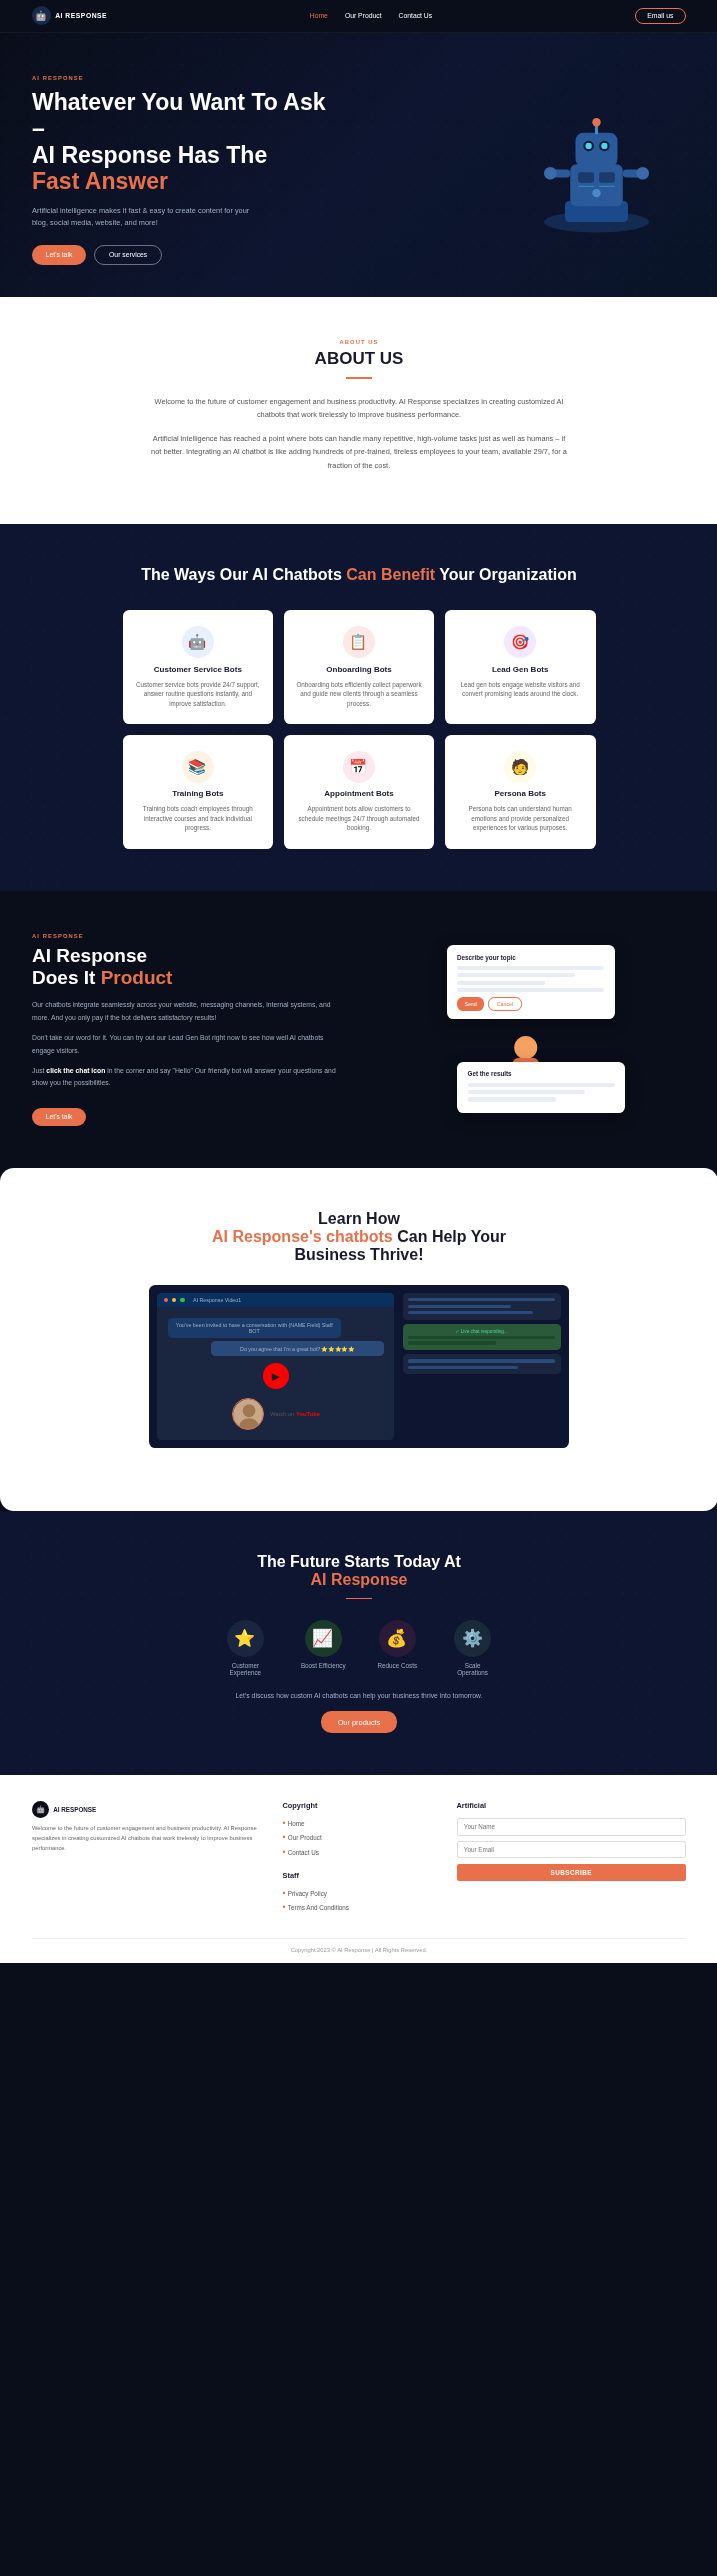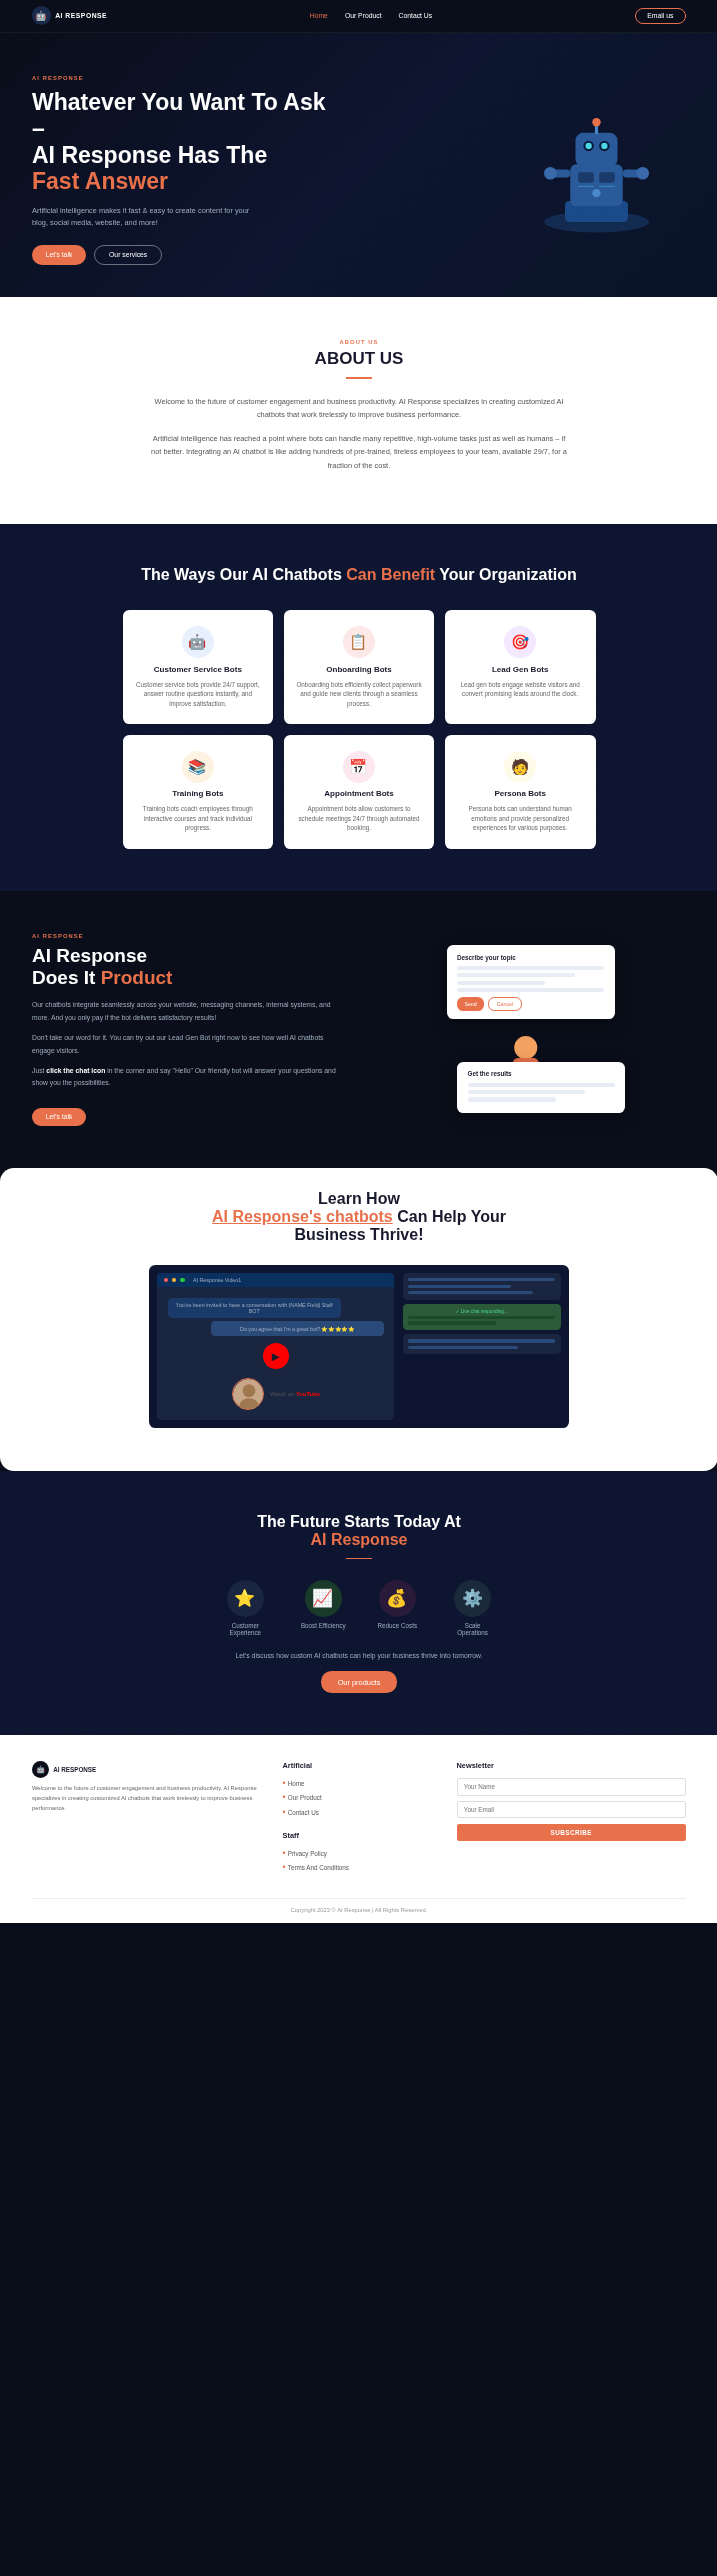--- a/index.html
+++ b/index.html
@@ -111,7 +111,7 @@
     .video-section {
       background: #fff;
       color: #1a1a2e;
-      padding: 22px 32px;
+      padding: 42px 32px;
       text-align: center;
       border-radius: 14px;
     }

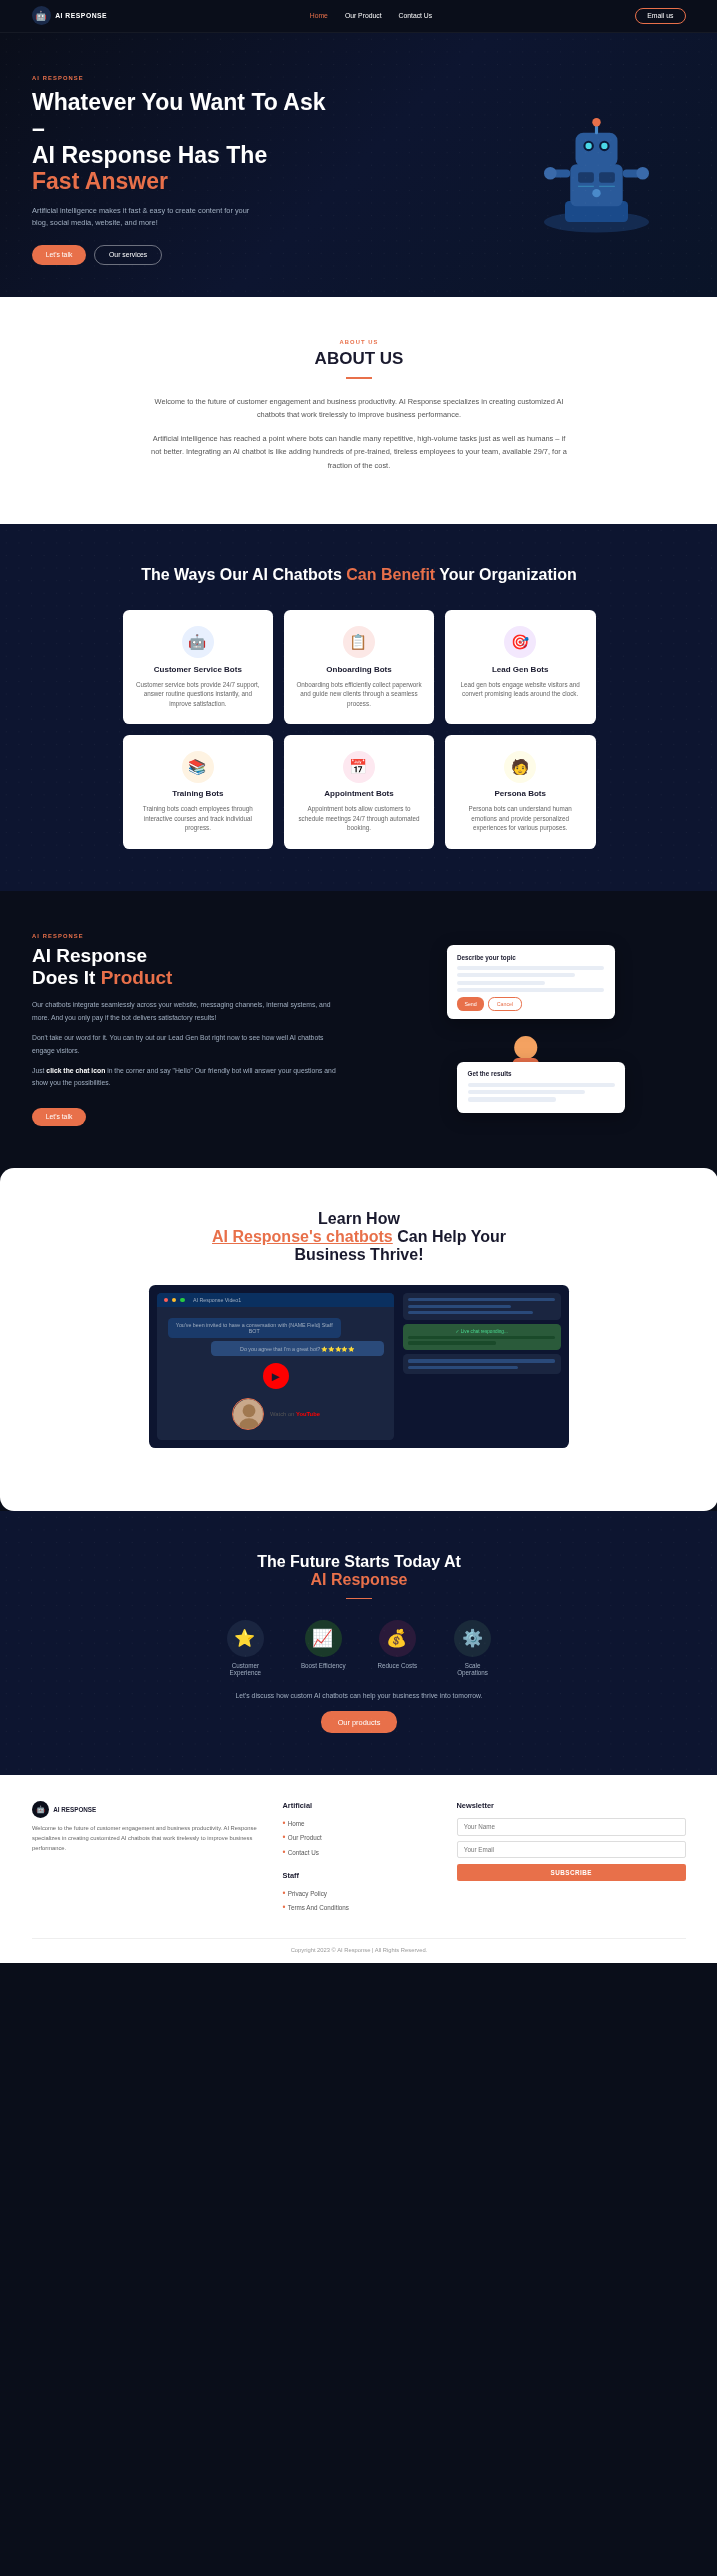--- a/index.html
+++ b/index.html
@@ -116,7 +116,7 @@
       border-radius: 14px;
     }
     .video-title { font-size: 16px; font-weight: 700; margin-bottom: 3.2px; }
-    .video-title .accent { color: #e8704a; text-decoration: underline; }
+    .video-title .accent { color: #e8704a; }
     .video-wrapper {
       margin: 21px auto;
       max-width: 420px;

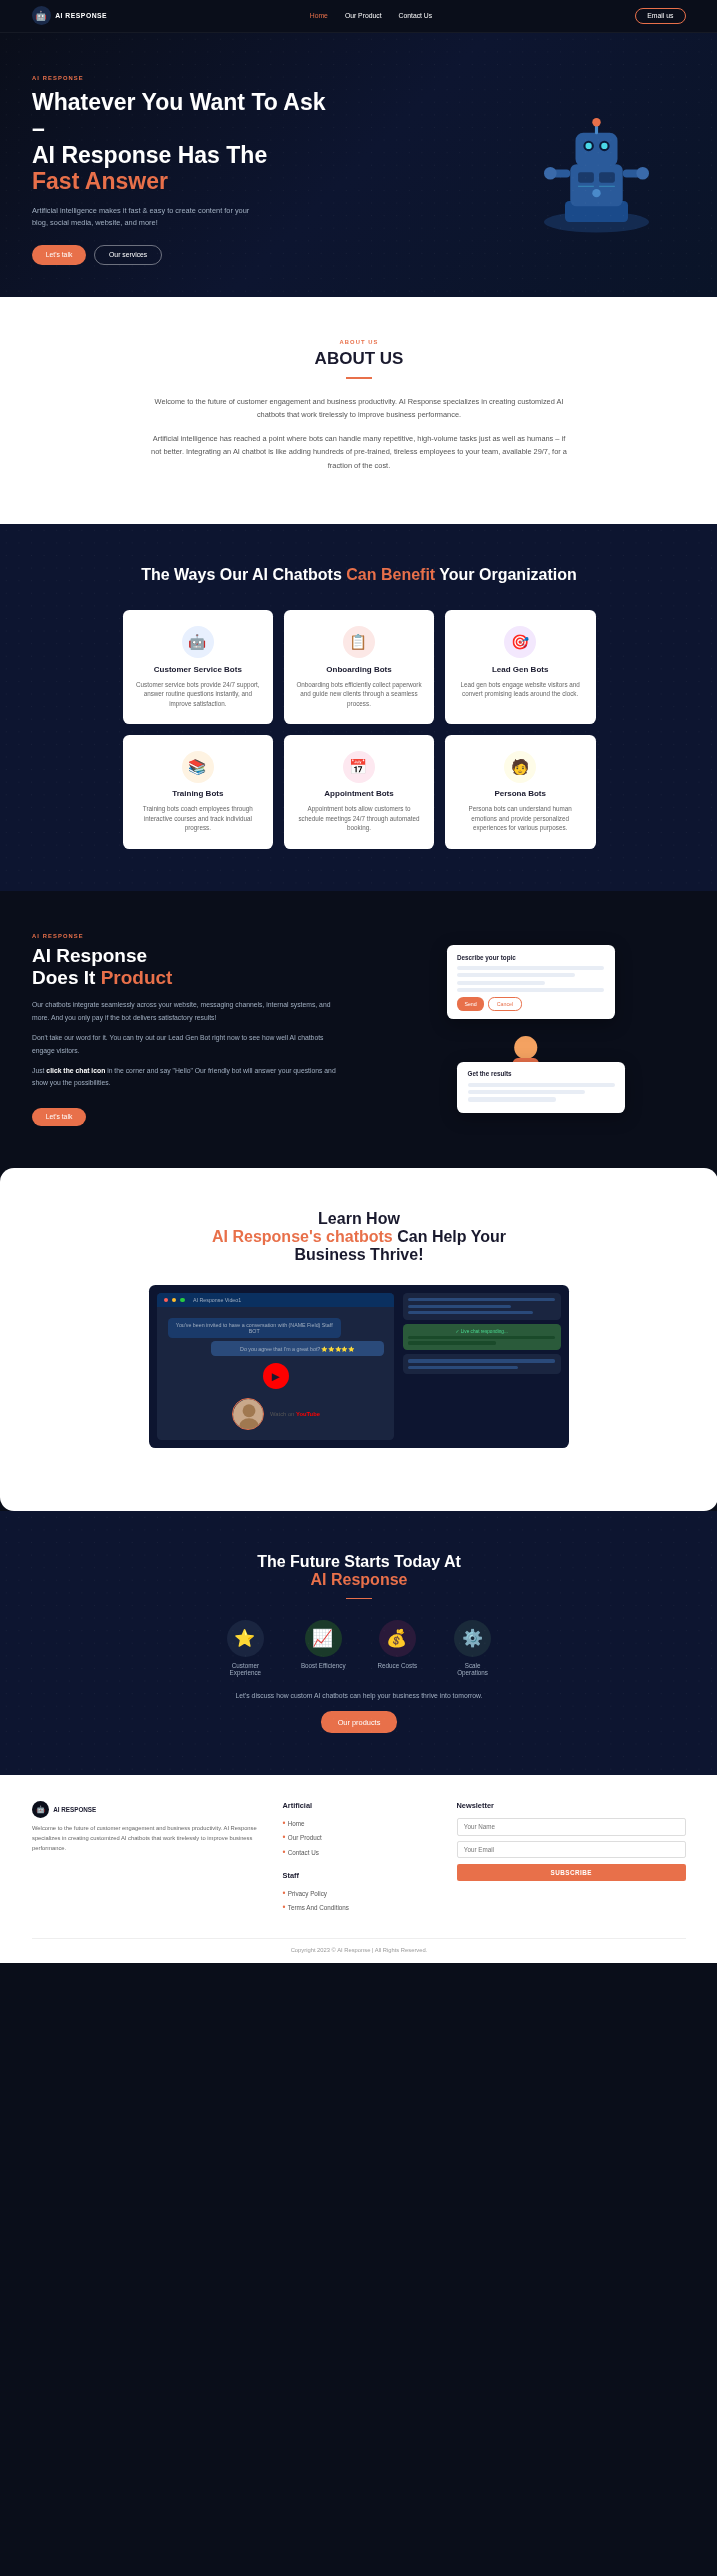--- a/index.html
+++ b/index.html
@@ -446,7 +446,7 @@
       <p class="footer-desc">Welcome to the future of customer engagement and business productivity. AI Response specializes in creating customized AI chatbots that work tirelessly to improve business performance.</p>
     </div>
     <div>
-      <div class="footer-nav-title">Artificial</div>
+      <div class="footer-nav-title">Copyright</div>
       <ul class="footer-nav-list" id="footer-nav-list">
       <li><a href="#">Home</a></li>
           <li><a href="#">Our Product</a></li>

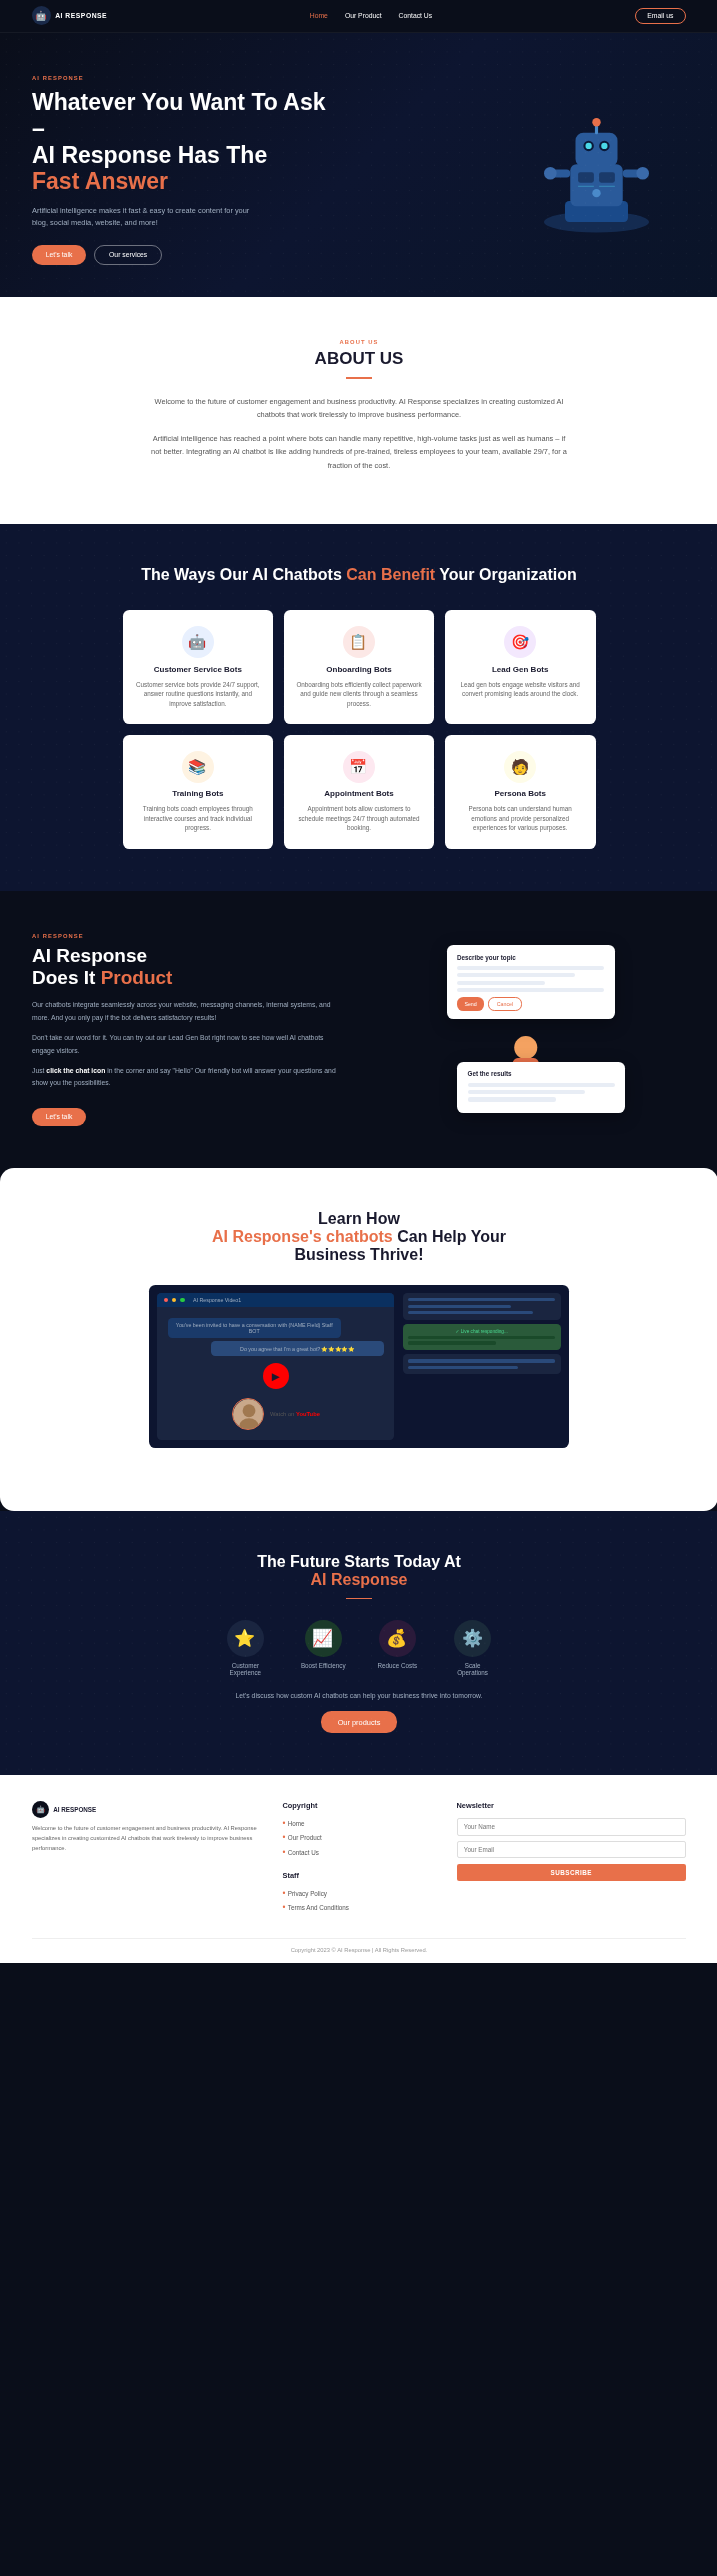--- a/index.html
+++ b/index.html
@@ -460,7 +460,7 @@
         </ul>
     </div>
     <div>
-      <div class="newsletter-title">Newsletter</div>
+      <div class="newsletter-title">Artificial</div>
       <input class="newsletter-input" type="text" placeholder="Your Name" style="">
       <input class="newsletter-input" type="email" placeholder="Your Email" style="">
       <button class="subscribe-btn">SUBSCRIBE</button>

